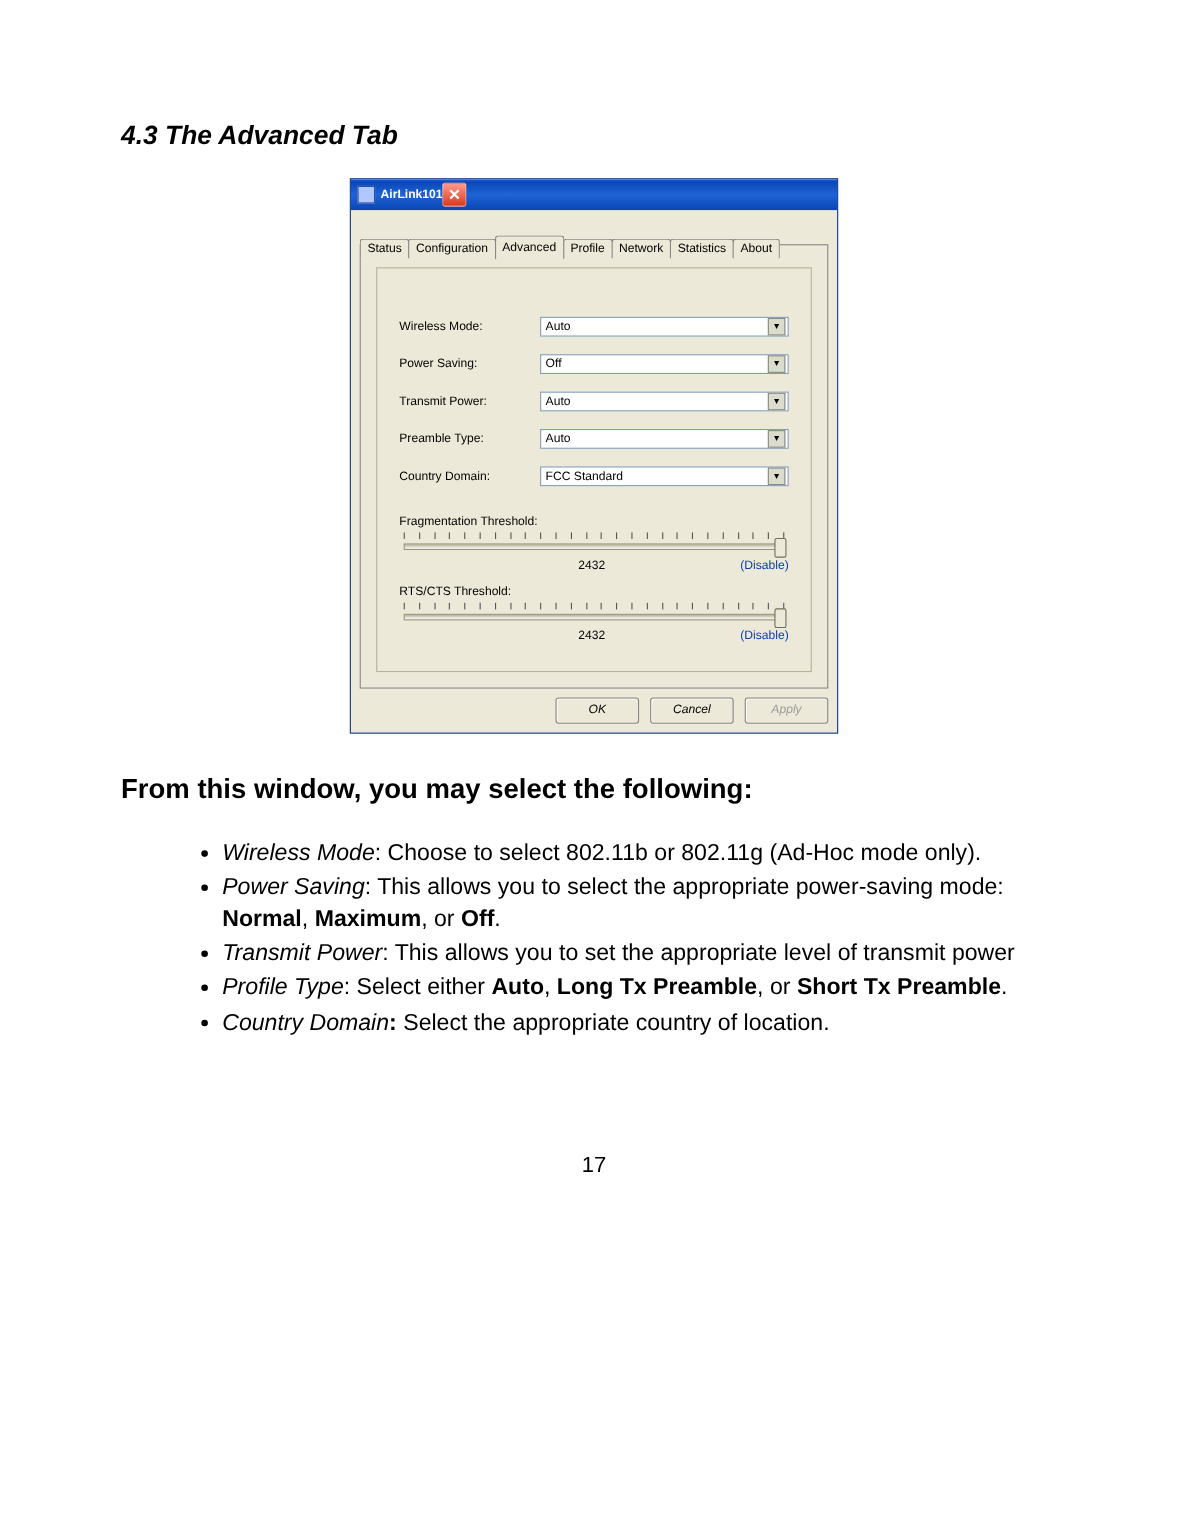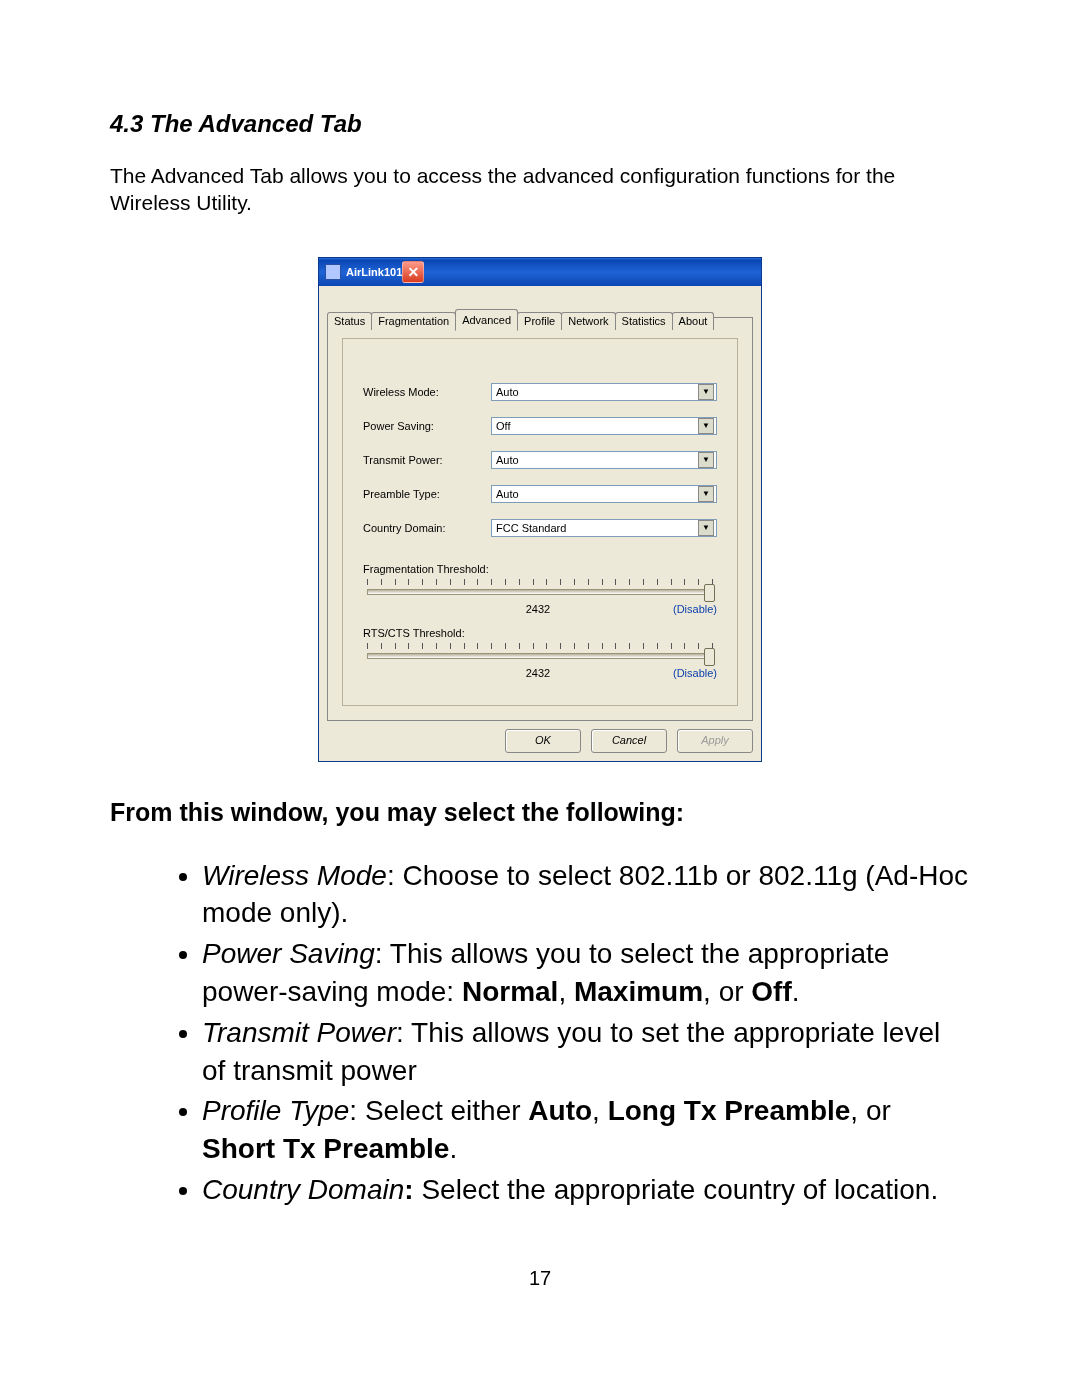--- a/index.html
+++ b/index.html
@@ -252,7 +252,6 @@
     <span>The Advanced Tab</span>
   </div>
 
-  <div class="intro">The Advanced Tab allows you to access the advanced configuration functions for the Wireless Utility.</div>
 
   <div class="window-wrap">
     <div class="win">

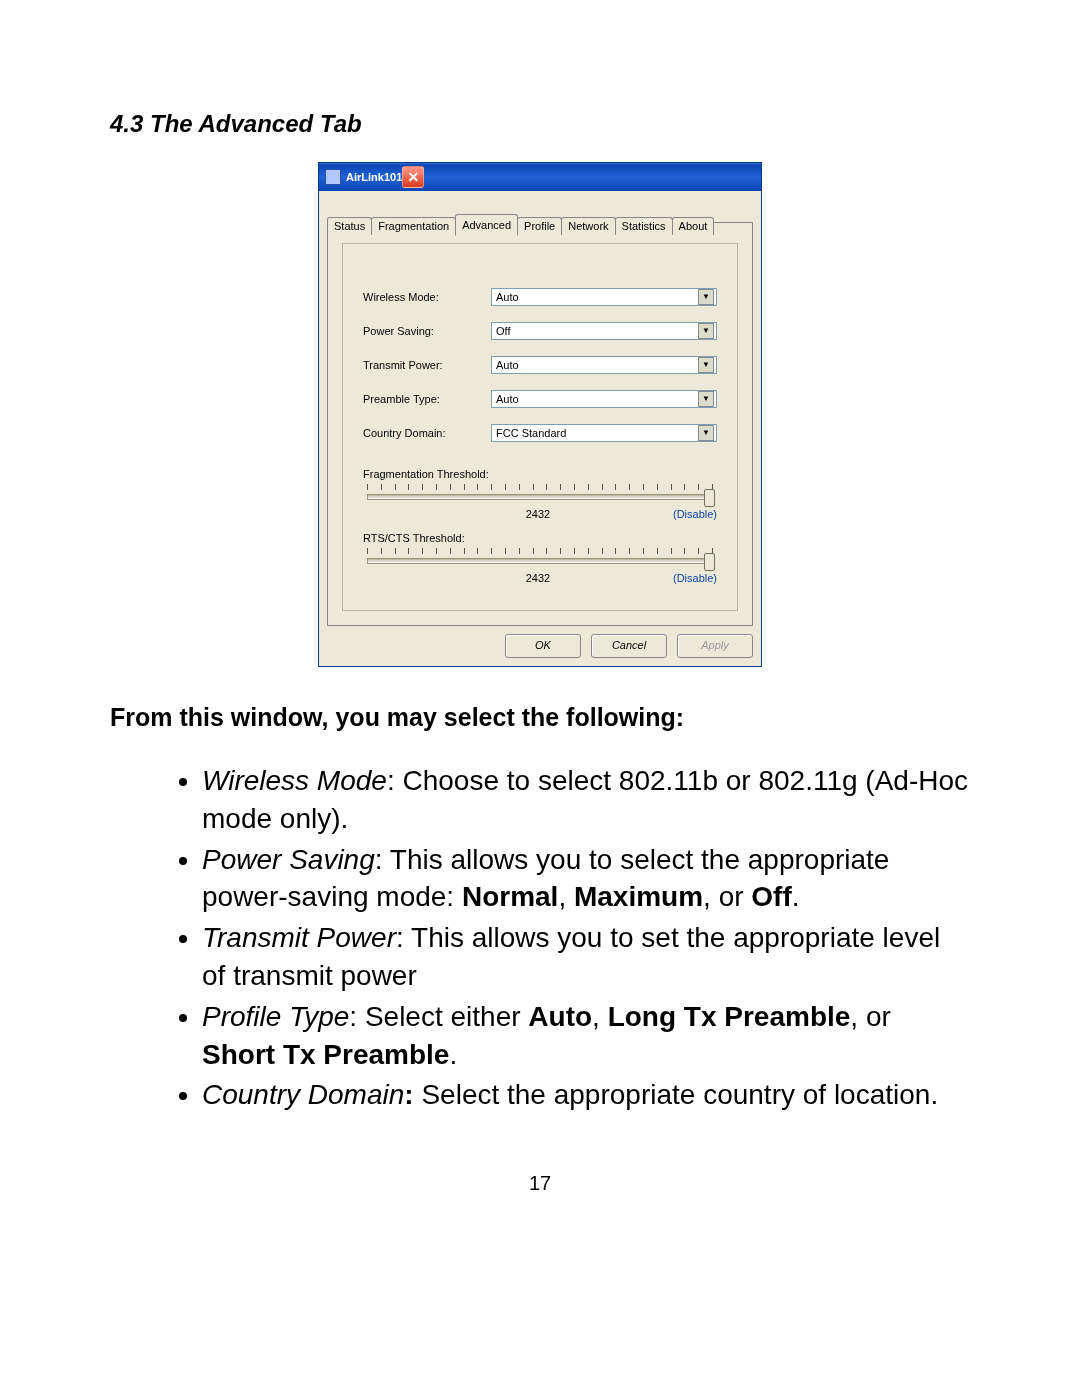--- a/index.html
+++ b/index.html
@@ -268,7 +268,7 @@
       <div class="client">
         <div class="tabs">
           <div class="tab">Status</div>
-          <div class="tab">Fragmentation</div>
+          <div class="tab">Configuration</div>
           <div class="tab active">Advanced</div>
           <div class="tab">Profile</div>
           <div class="tab">Network</div>

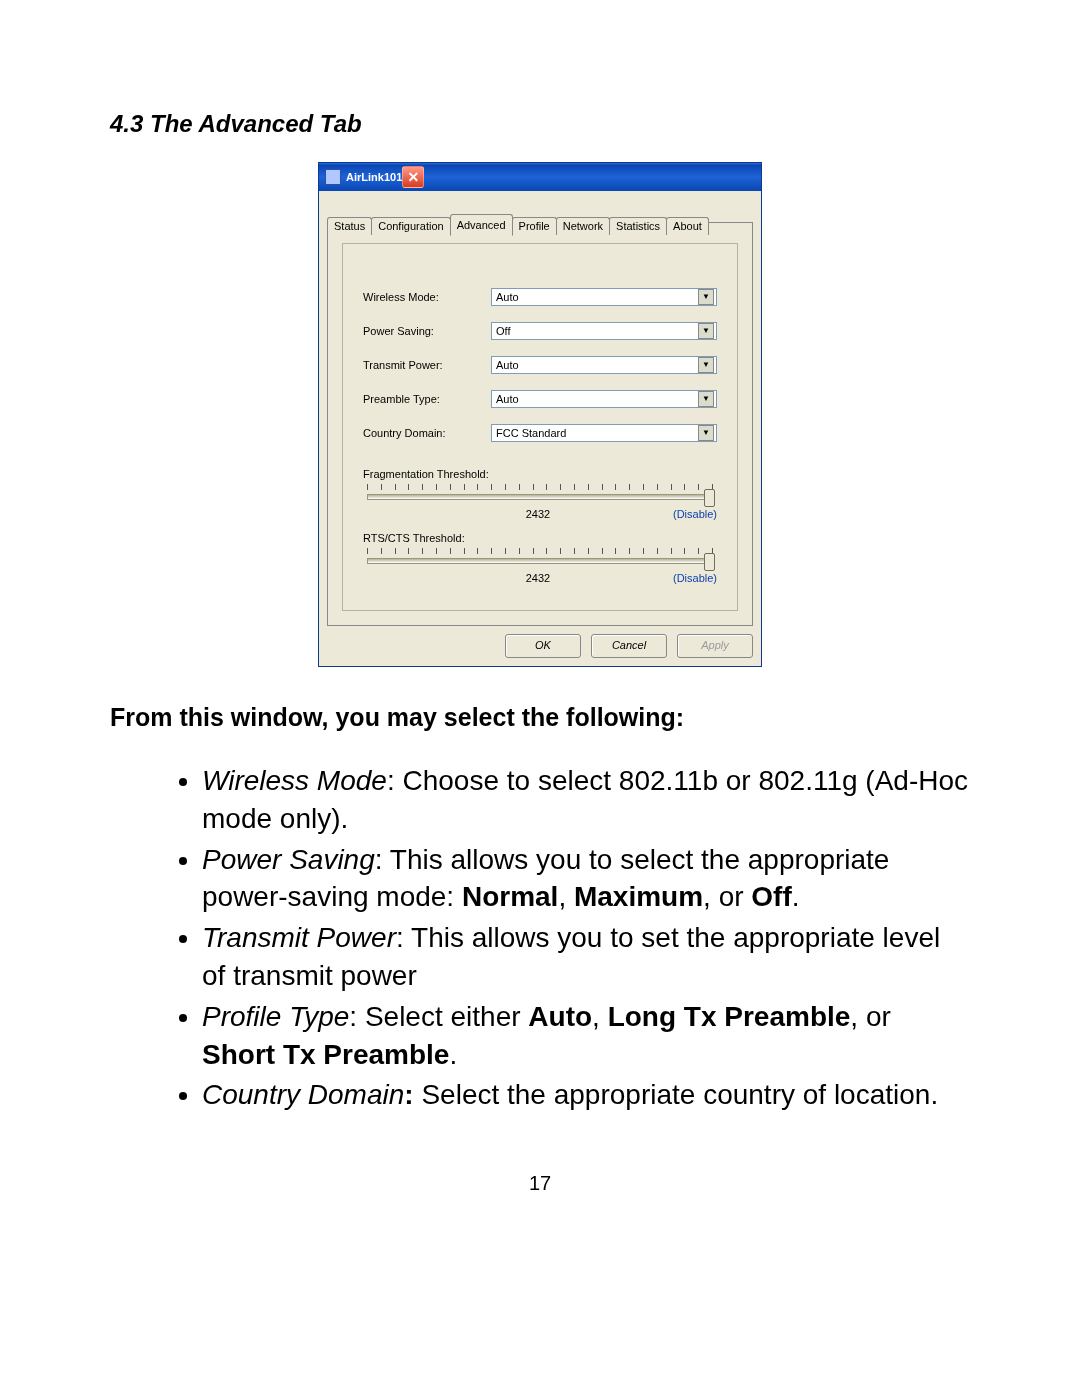--- a/index.html
+++ b/index.html
@@ -223,7 +223,7 @@
     margin-bottom: 30px;
   }
   ul.desc {
-    font-size:28px;
+    font-size:21px;
     line-height:1.35;
     padding-left: 92px;
     margin: 0 0 30px 0;

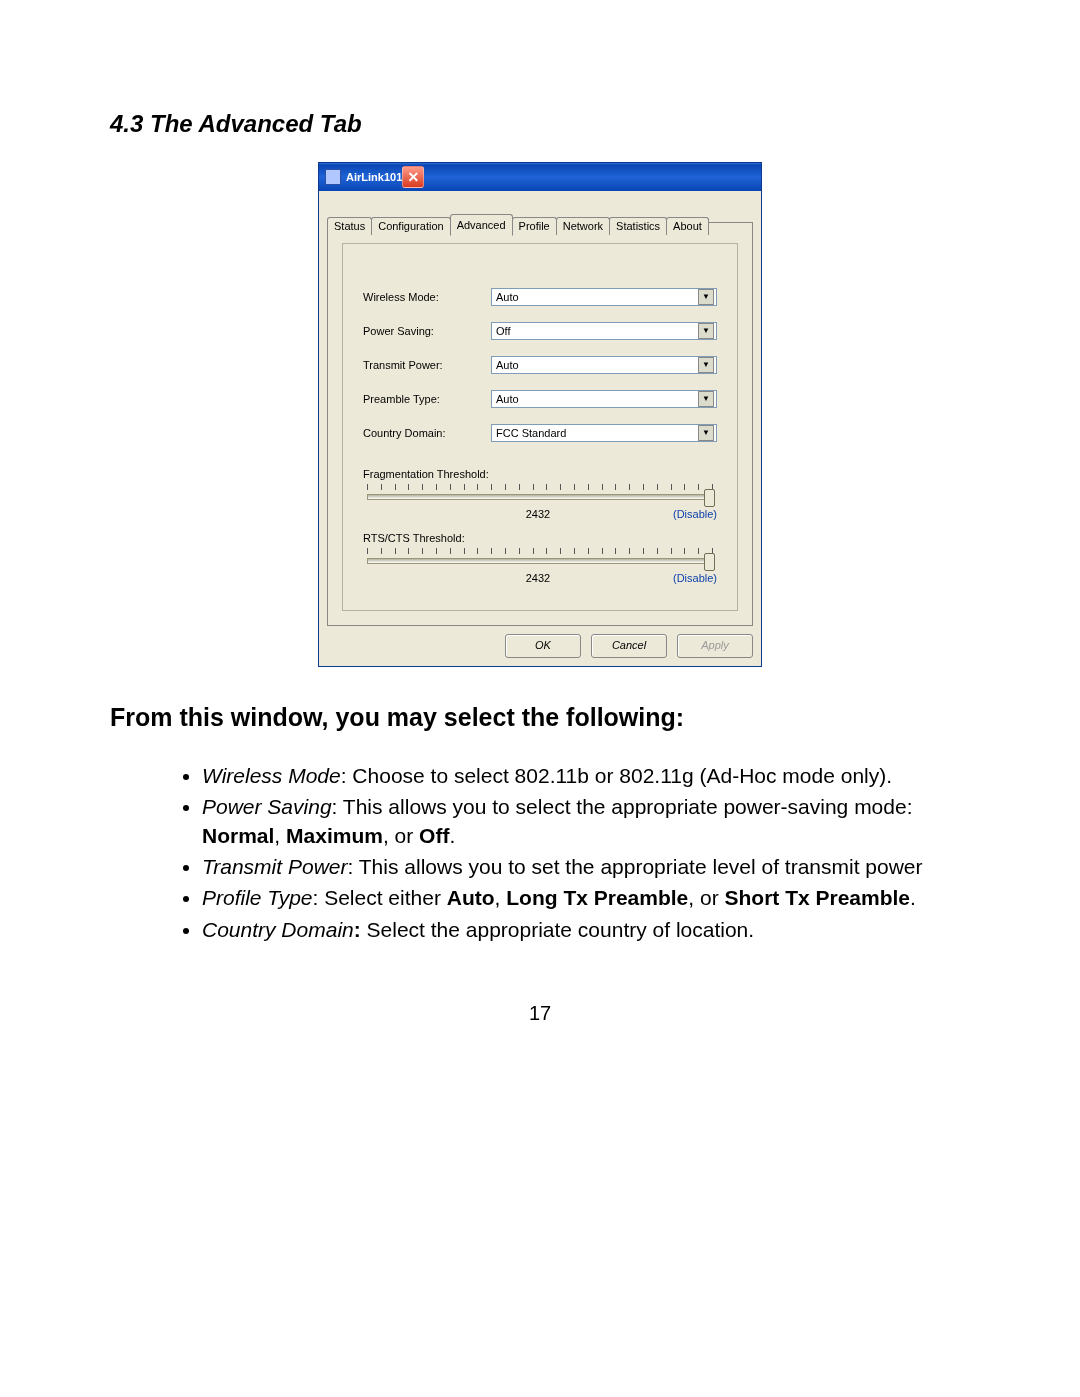--- a/index.html
+++ b/index.html
@@ -239,7 +239,7 @@
   .pagenum {
     text-align:center;
     font-size:20px;
-    margin-top: 58px;
+    margin-top: 104px;
   }
 </style>
 </head>

